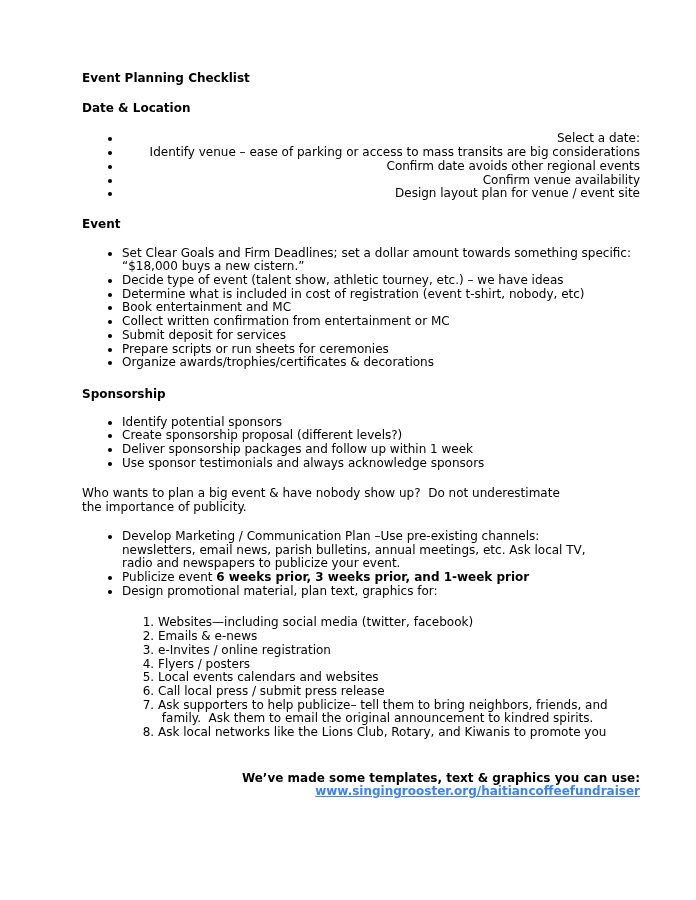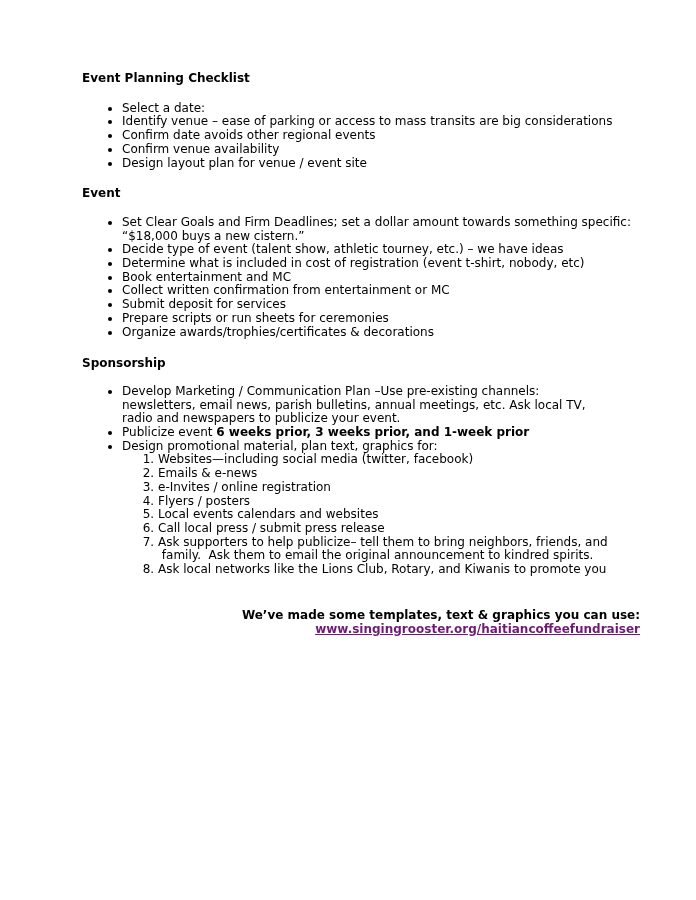--- a/index.html
+++ b/index.html
@@ -70,6 +70,7 @@
 
   <h1>Event Planning Checklist</h1>
 
+  <h2 class="h-dateloc">Date &amp; Location</h2>
   <ul class="ul-dateloc">
     <li>Select a date:</li>
     <li>Identify venue – ease of parking or access to mass transits are big considerations</li>

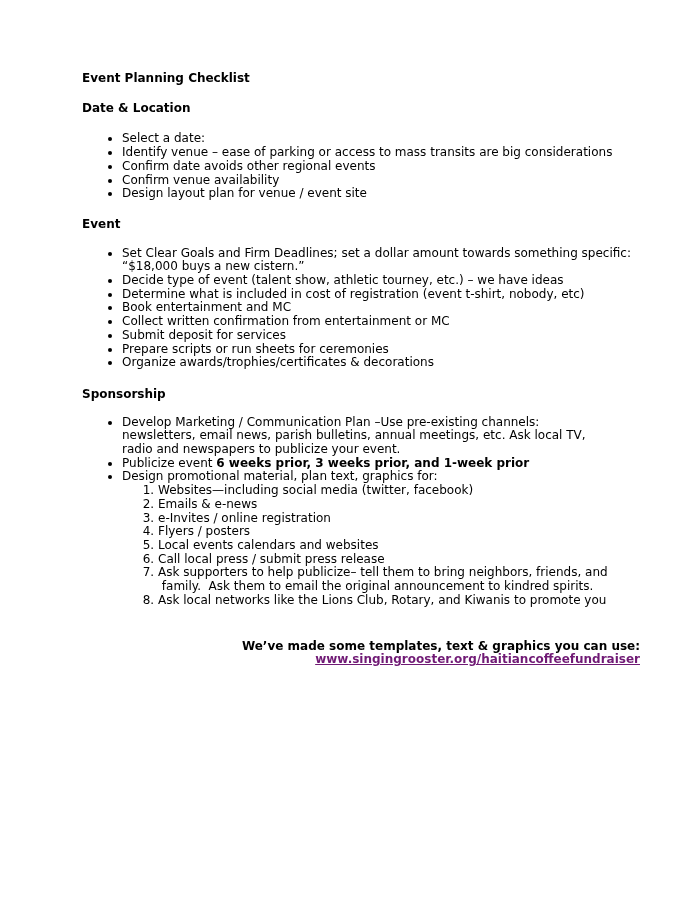--- a/index.html
+++ b/index.html
@@ -44,7 +44,7 @@
 
   
   .h-dateloc   { margin-bottom: 17px; }
-  .ul-dateloc  { margin-bottom: 17px; max-width: 525px; }
+  .ul-dateloc  { margin-bottom: 17px; max-width: 525px; text-align: right; }
   .h-event     { margin-bottom: 15px; }
   .ul-event    { margin-bottom: 18px; max-width: 515px; }
   .h-sponsor   { margin-bottom: 14px; }

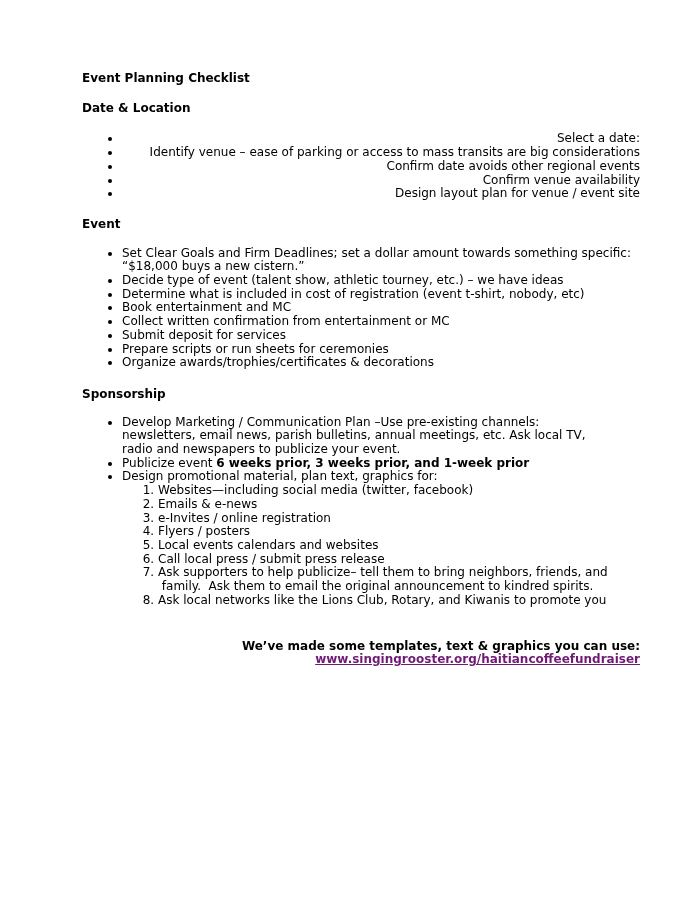--- a/index.html
+++ b/index.html
@@ -92,6 +92,12 @@
   </ul>
 
   <h2 class="h-sponsor">Sponsorship</h2>
+  <ul class="ul-sponsor">
+    <li>Identify potential sponsors</li>
+    <li>Create sponsorship proposal (different levels?)</li>
+    <li>Deliver sponsorship packages and follow up within 1 week</li>
+    <li>Use sponsor testimonials and always acknowledge sponsors</li>
+  </ul>
 
   <ul class="ul-marketing">
     <li>Develop Marketing / Communication Plan –Use pre-existing channels: newsletters, email news, parish bulletins, annual meetings, etc. Ask local TV, radio and newspapers to publicize your event.</li>

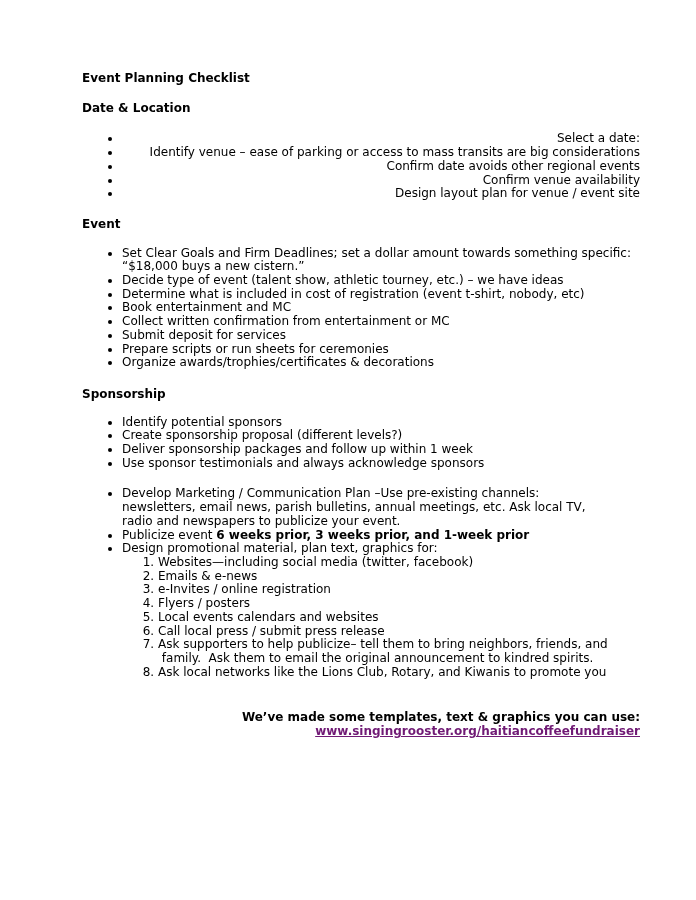--- a/index.html
+++ b/index.html
@@ -99,6 +99,7 @@
     <li>Use sponsor testimonials and always acknowledge sponsors</li>
   </ul>
 
+  <p class="p-intro">Who wants to plan a big event &amp; have nobody show up?  Do not underestimate the importance of publicity.</p>
   <ul class="ul-marketing">
     <li>Develop Marketing / Communication Plan –Use pre-existing channels: newsletters, email news, parish bulletins, annual meetings, etc. Ask local TV, radio and newspapers to publicize your event.</li>
     <li><span>Publicize event </span><span class="b">6 weeks prior, 3 weeks prior, and 1-week prior</span></li>

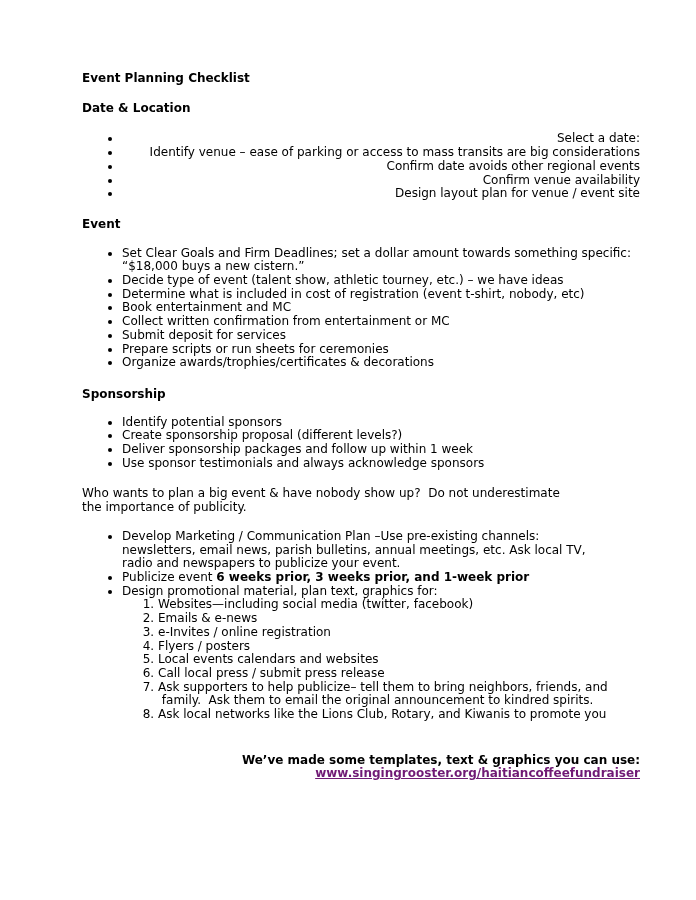--- a/index.html
+++ b/index.html
@@ -51,7 +51,7 @@
   .ul-sponsor  { margin-bottom: 17px; max-width: 525px; }
   .h-marketing { margin-bottom: 13px; }
   .p-intro     { margin-bottom: 15px; max-width: 500px; }
-  .ul-marketing{ max-width: 482px; }
+  .ul-marketing{ margin-bottom: 18px; max-width: 482px; }
   .ol-promo    { margin-bottom: 32px; max-width: 502px; }
 
   .footer { padding-left: 16px; text-align: right; }

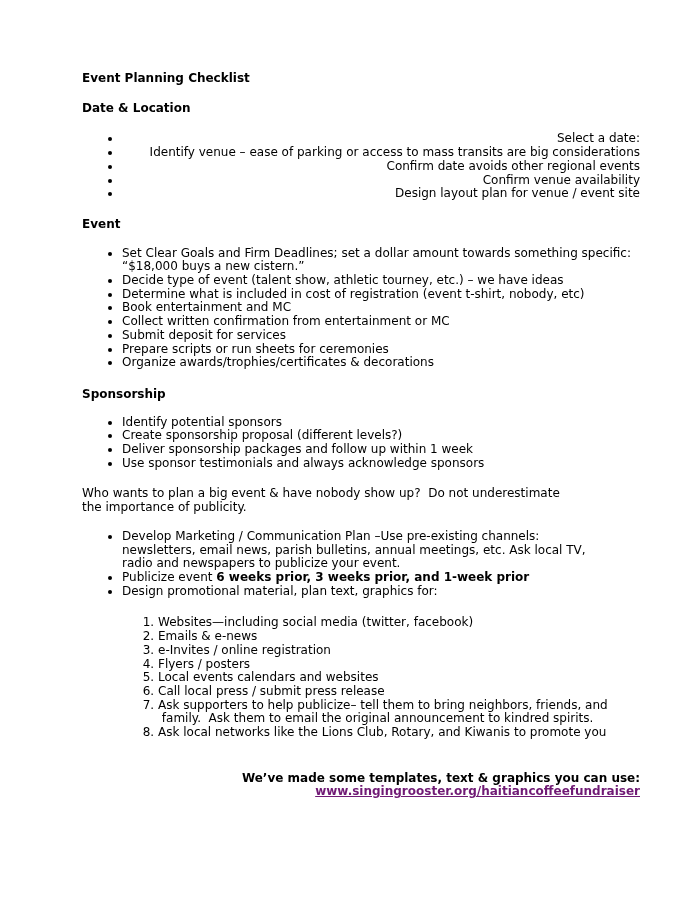--- a/index.html
+++ b/index.html
@@ -58,7 +58,7 @@
   .footer-note { font-weight: bold; }
   .footer-link {
     font-weight: bold;
-    color: #701a75;
+    color: #3b82f6;
     text-decoration: underline;
     display: inline-block;
   }

